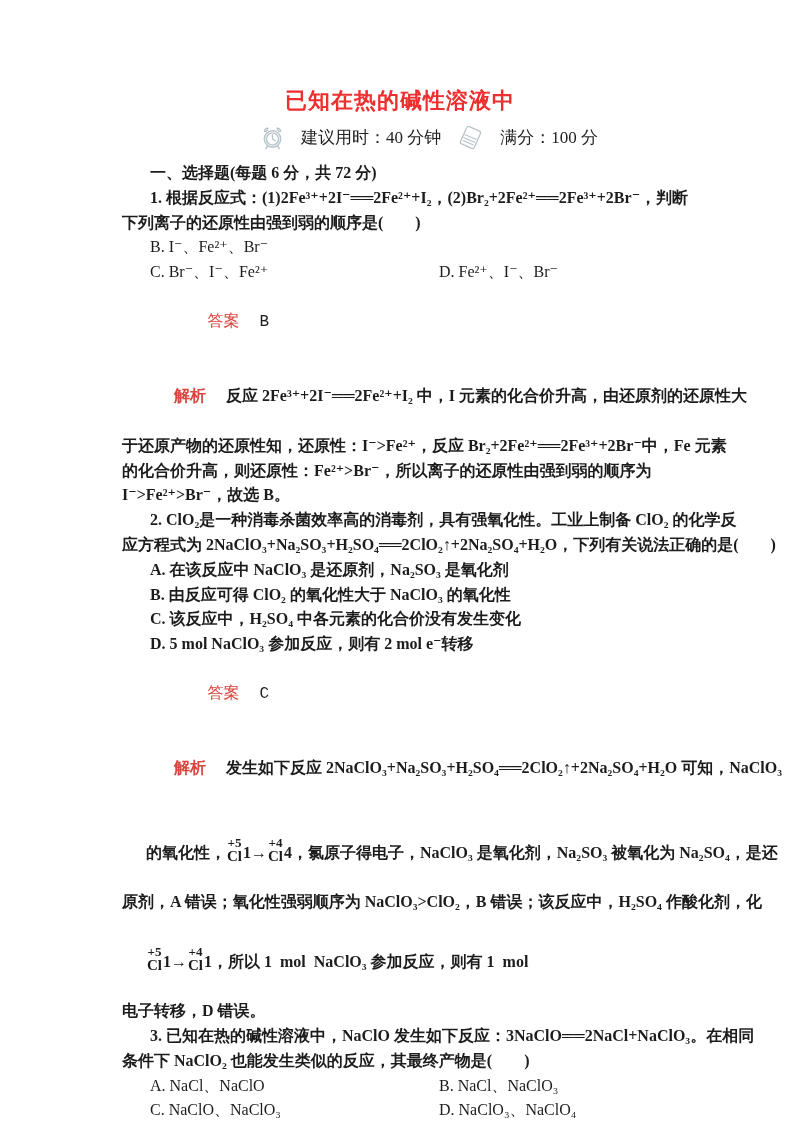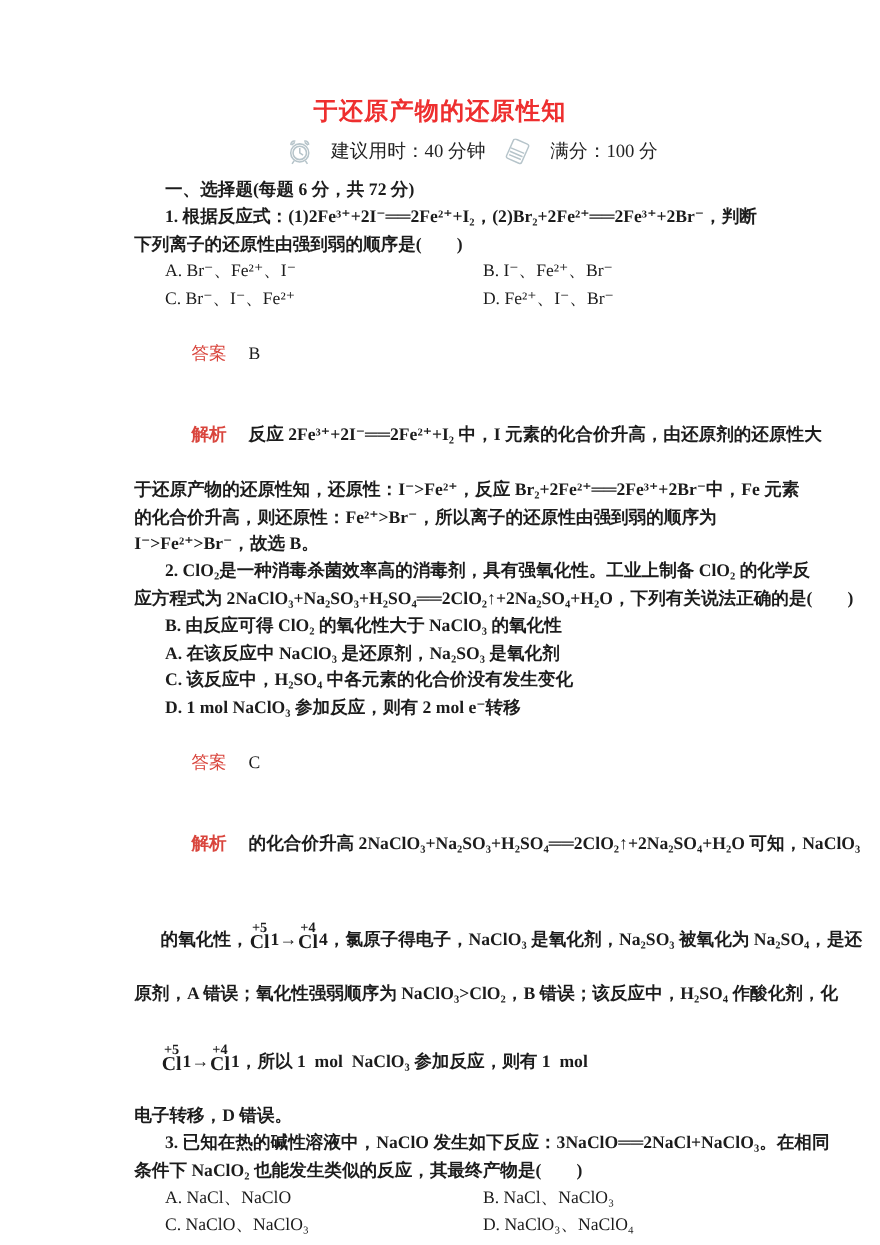--- a/index.html
+++ b/index.html
@@ -37,7 +37,7 @@
 
 <div class="page">
 
-  <div class="title">于还原产物的还原性知</div>
+  <div class="title">已知在热的碱性溶液中</div>
 
   <div class="meta">
     <span class="icon">

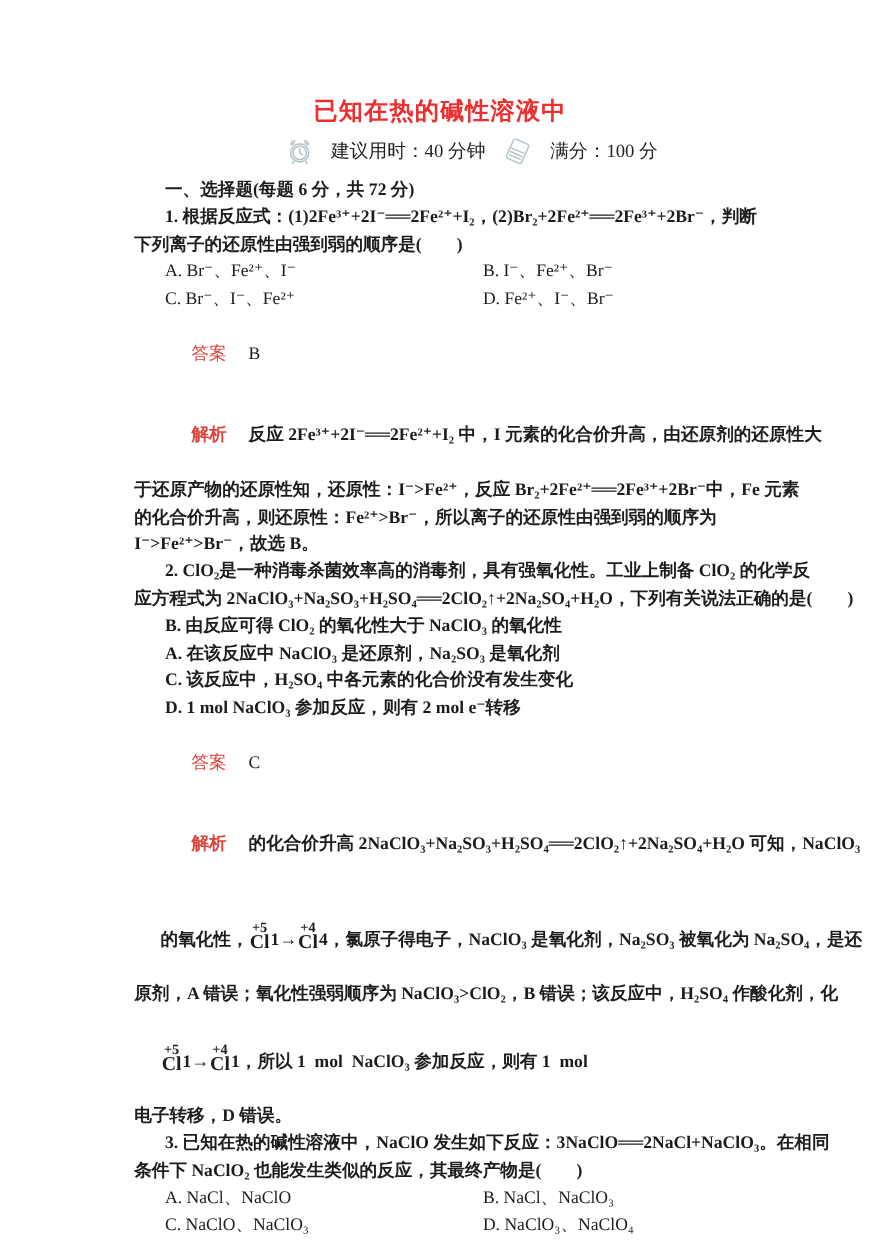--- a/index.html
+++ b/index.html
@@ -69,7 +69,6 @@
     <div class="ln ind">1. 根据反应式：(1)2Fe³⁺+2I⁻══2Fe²⁺+I₂，(2)Br₂+2Fe²⁺══2Fe³⁺+2Br⁻，判断</div>
     <div class="ln">下列离子的还原性由强到弱的顺序是(　　)</div>
     <div class="opts">
-      <span class="c1">A. Br⁻、Fe²⁺、I⁻</span>
       <span>B. I⁻、Fe²⁺、Br⁻</span>
     </div>
     <div class="opts">

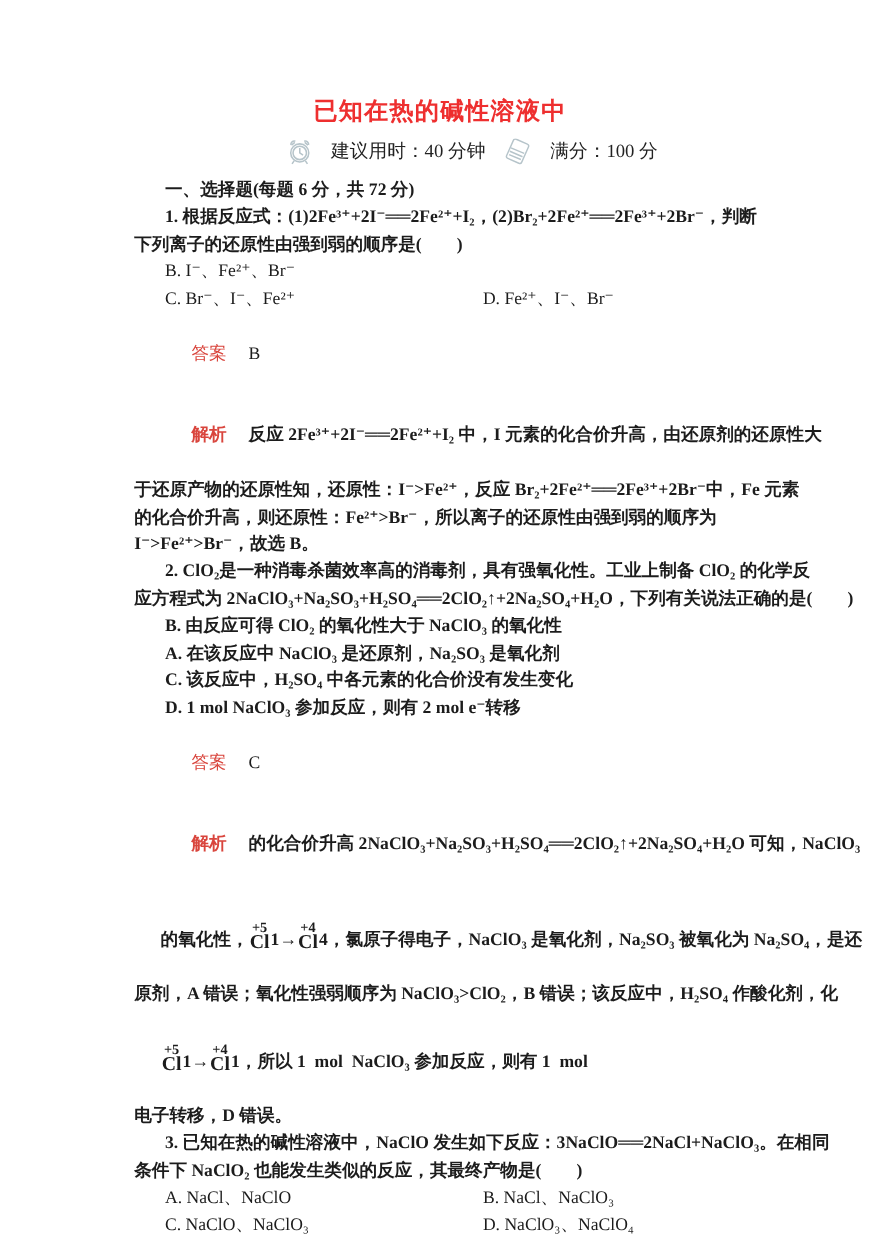--- a/index.html
+++ b/index.html
@@ -24,7 +24,7 @@
   .ind{padding-left:28px;}
   .opts{display:flex;padding-left:28px;white-space:pre;}
   .opts .c1{width:289px;}
-  .ans{padding-left:28px;white-space:pre;}
+  .ans{padding-left:28px;white-space:pre;font-family:Liberation Mono, monospace;}
   .red{color:#d9453d;}
   .albl{margin-right:20px;}
   .tall{padding-top:6px;}

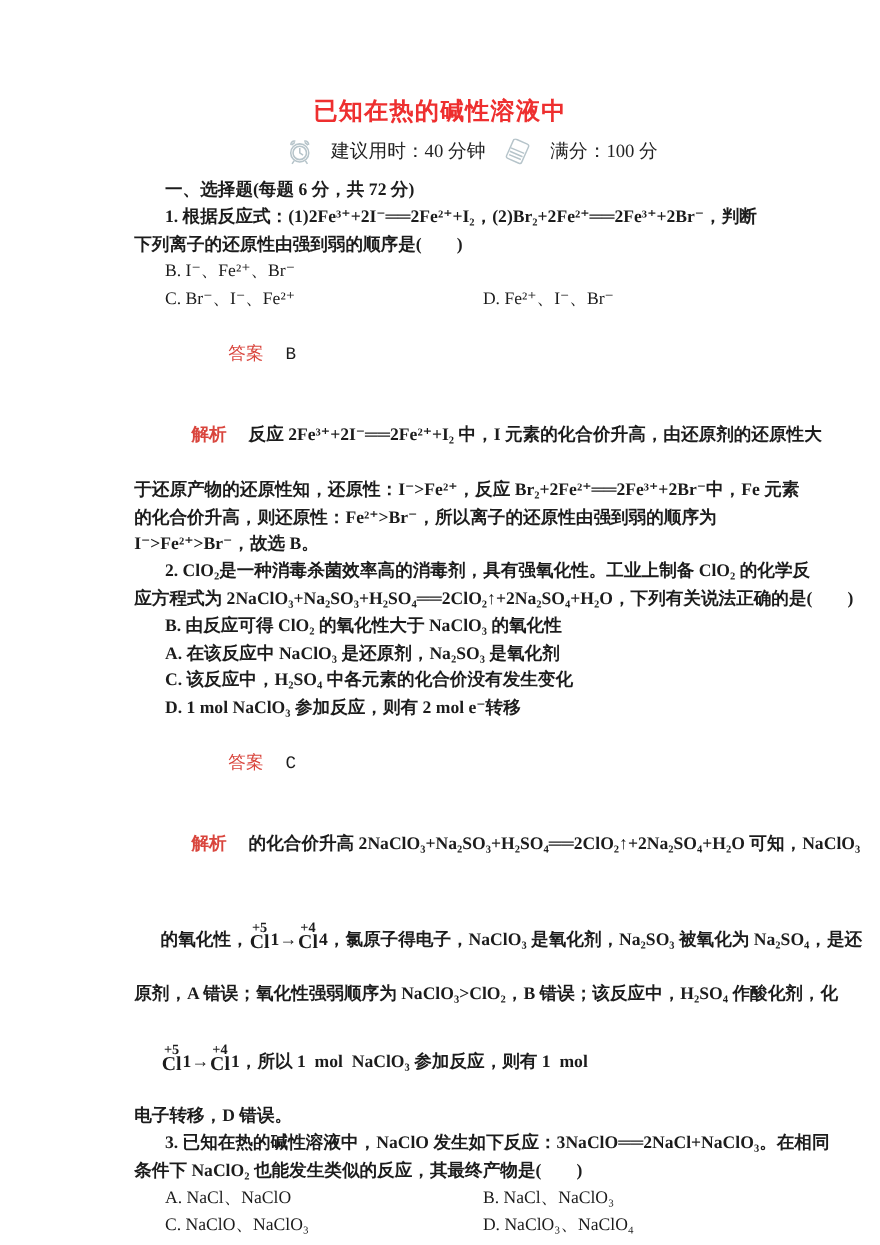--- a/index.html
+++ b/index.html
@@ -87,8 +87,8 @@
 
     <div class="ln ind">2. ClO₂是一种消毒杀菌效率高的消毒剂，具有强氧化性。工业上制备 ClO₂ 的化学反</div>
     <div class="ln">应方程式为 2NaClO₃+Na₂SO₃+H₂SO₄══2ClO₂↑+2Na₂SO₄+H₂O，下列有关说法正确的是(　　)</div>
+    <div class="ln ind">A. 在该反应中 NaClO₃ 是还原剂，Na₂SO₃ 是氧化剂</div>
     <div class="ln ind">B. 由反应可得 ClO₂ 的氧化性大于 NaClO₃ 的氧化性</div>
-    <div class="ln ind">A. 在该反应中 NaClO₃ 是还原剂，Na₂SO₃ 是氧化剂</div>
     <div class="ln ind">C. 该反应中，H₂SO₄ 中各元素的化合价没有发生变化</div>
     <div class="ln ind">D. 1 mol NaClO₃ 参加反应，则有 2 mol e⁻转移</div>
     <div class="ans">

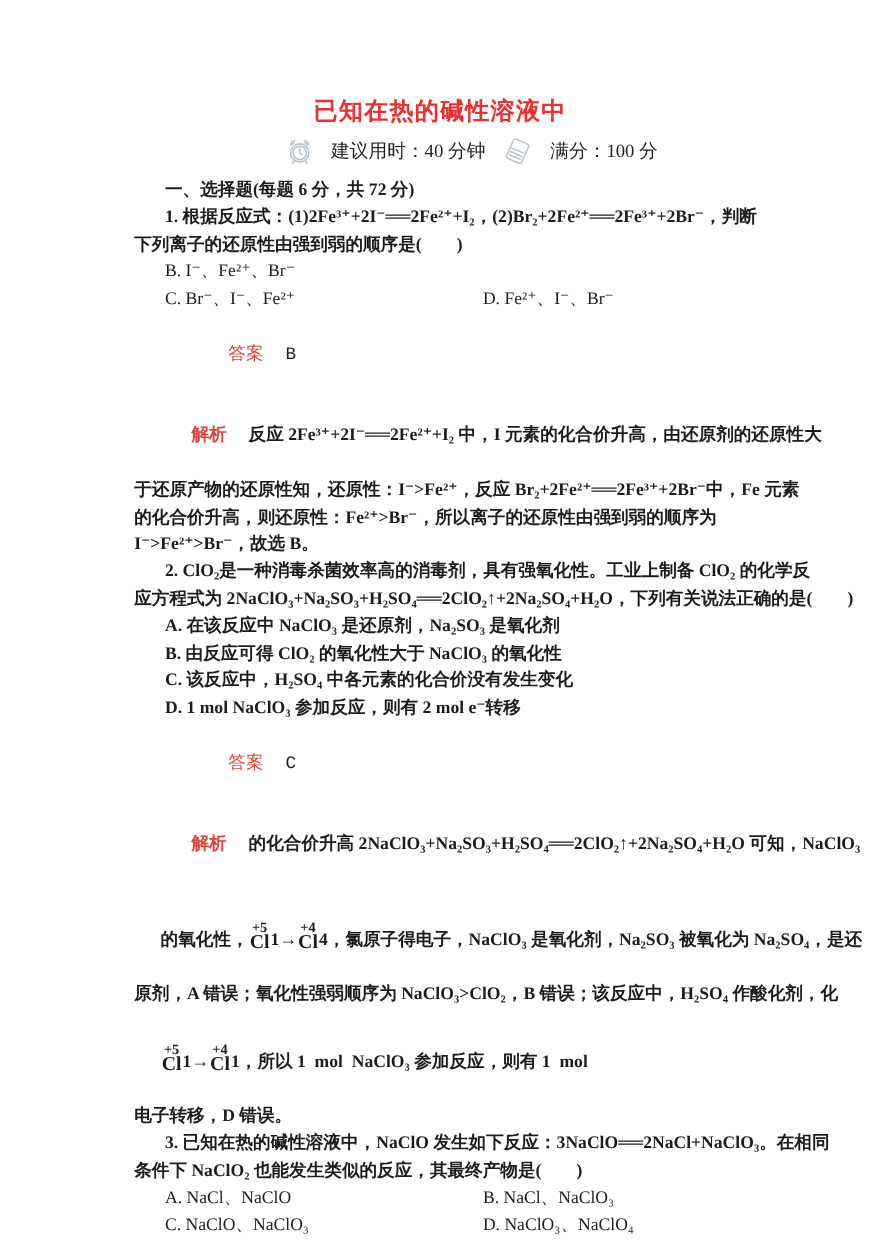--- a/index.html
+++ b/index.html
@@ -90,7 +90,7 @@
     <div class="ln ind">A. 在该反应中 NaClO₃ 是还原剂，Na₂SO₃ 是氧化剂</div>
     <div class="ln ind">B. 由反应可得 ClO₂ 的氧化性大于 NaClO₃ 的氧化性</div>
     <div class="ln ind">C. 该反应中，H₂SO₄ 中各元素的化合价没有发生变化</div>
-    <div class="ln ind">D. 1 mol NaClO₃ 参加反应，则有 2 mol e⁻转移</div>
+    <div class="ln ind">D. 5 mol NaClO₃ 参加反应，则有 2 mol e⁻转移</div>
     <div class="ans">
       <span class="red albl">答案</span><span>C</span>
     </div>

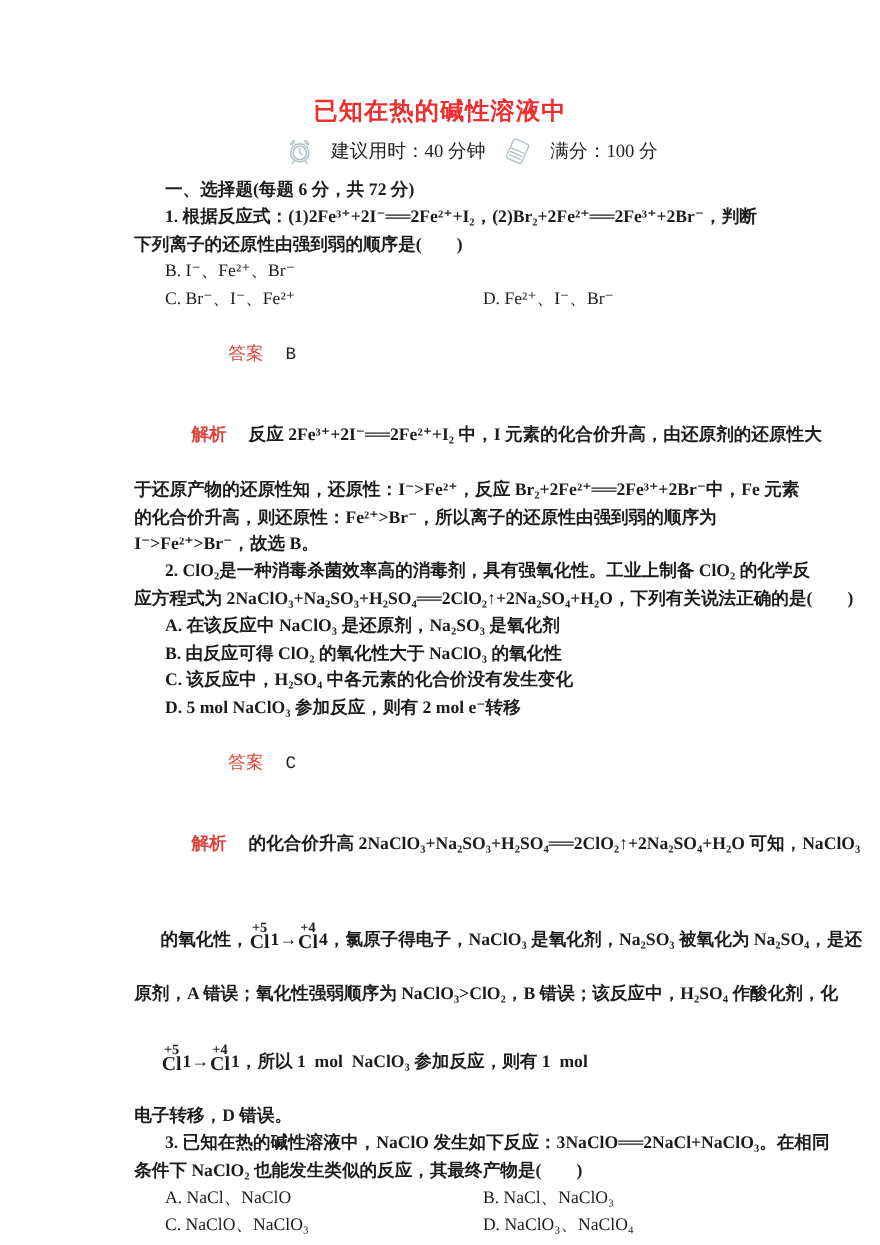--- a/index.html
+++ b/index.html
@@ -95,7 +95,7 @@
       <span class="red albl">答案</span><span>C</span>
     </div>
     <div class="ln ind">
-      <span class="red albl">解析</span><span>的化合价升高 2NaClO₃+Na₂SO₃+H₂SO₄══2ClO₂↑+2Na₂SO₄+H₂O 可知，NaClO₃</span>
+      <span class="red albl">解析</span><span>发生如下反应 2NaClO₃+Na₂SO₃+H₂SO₄══2ClO₂↑+2Na₂SO₄+H₂O 可知，NaClO₃</span>
     </div>
     <div class="ln tall">
       <span>的氧化性，</span><span class="ox"><span class="t">+5</span><span class="b">Cl</span></span><span>1→</span><span class="ox"><span class="t">+4</span><span class="b">Cl</span></span><span>4，氯原子得电子，NaClO₃ 是氧化剂，Na₂SO₃ 被氧化为 Na₂SO₄，是还</span>

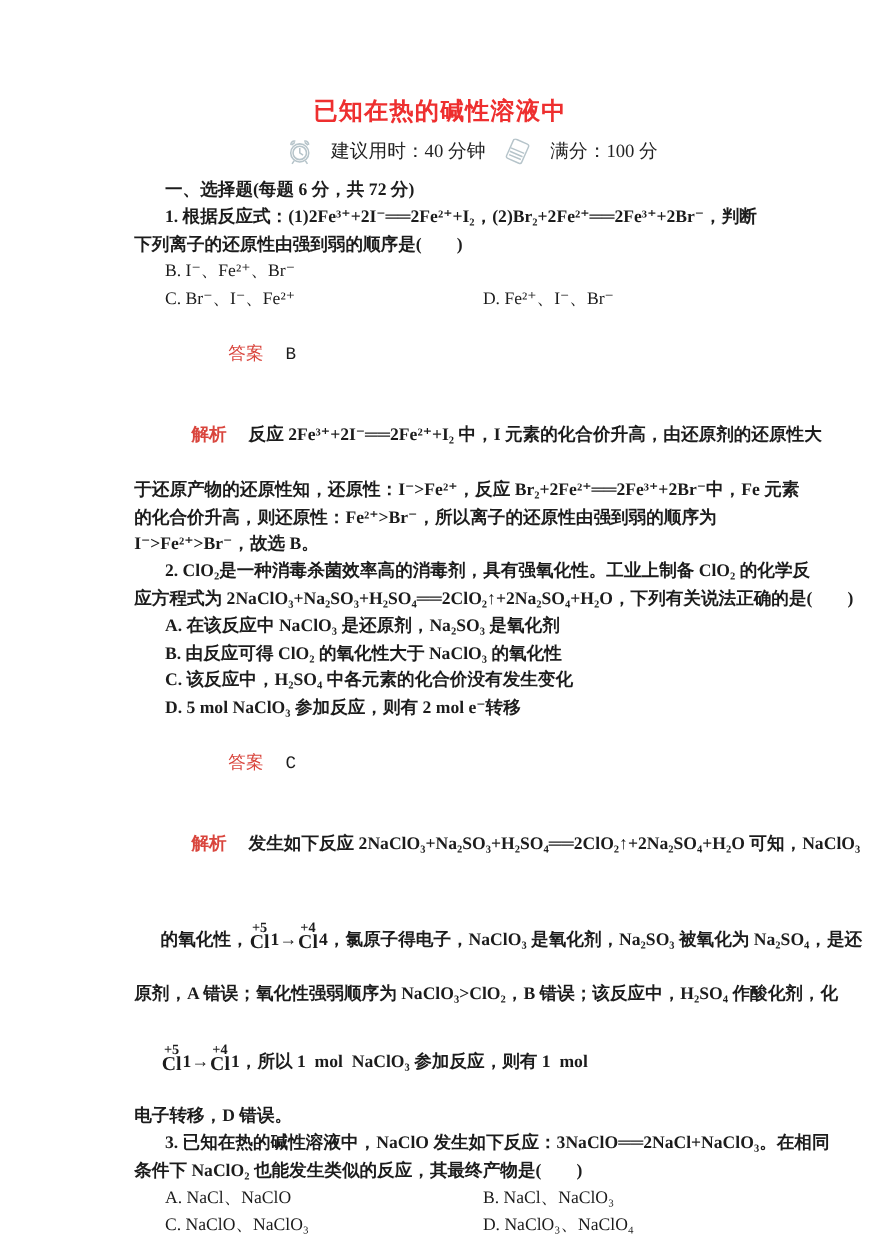--- a/index.html
+++ b/index.html
@@ -30,7 +30,7 @@
   .tall{padding-top:6px;}
   .ox{display:inline-block;text-align:center;vertical-align:-3px;line-height:1;margin:0 1px;}
   .ox .t{display:block;font-size:13px;line-height:12px;}
-  .ox .b{display:block;font-size:18px;line-height:15px;}
+  .ox .b{display:block;font-size:15px;line-height:15px;}
 </style>
 </head>
 <body>

